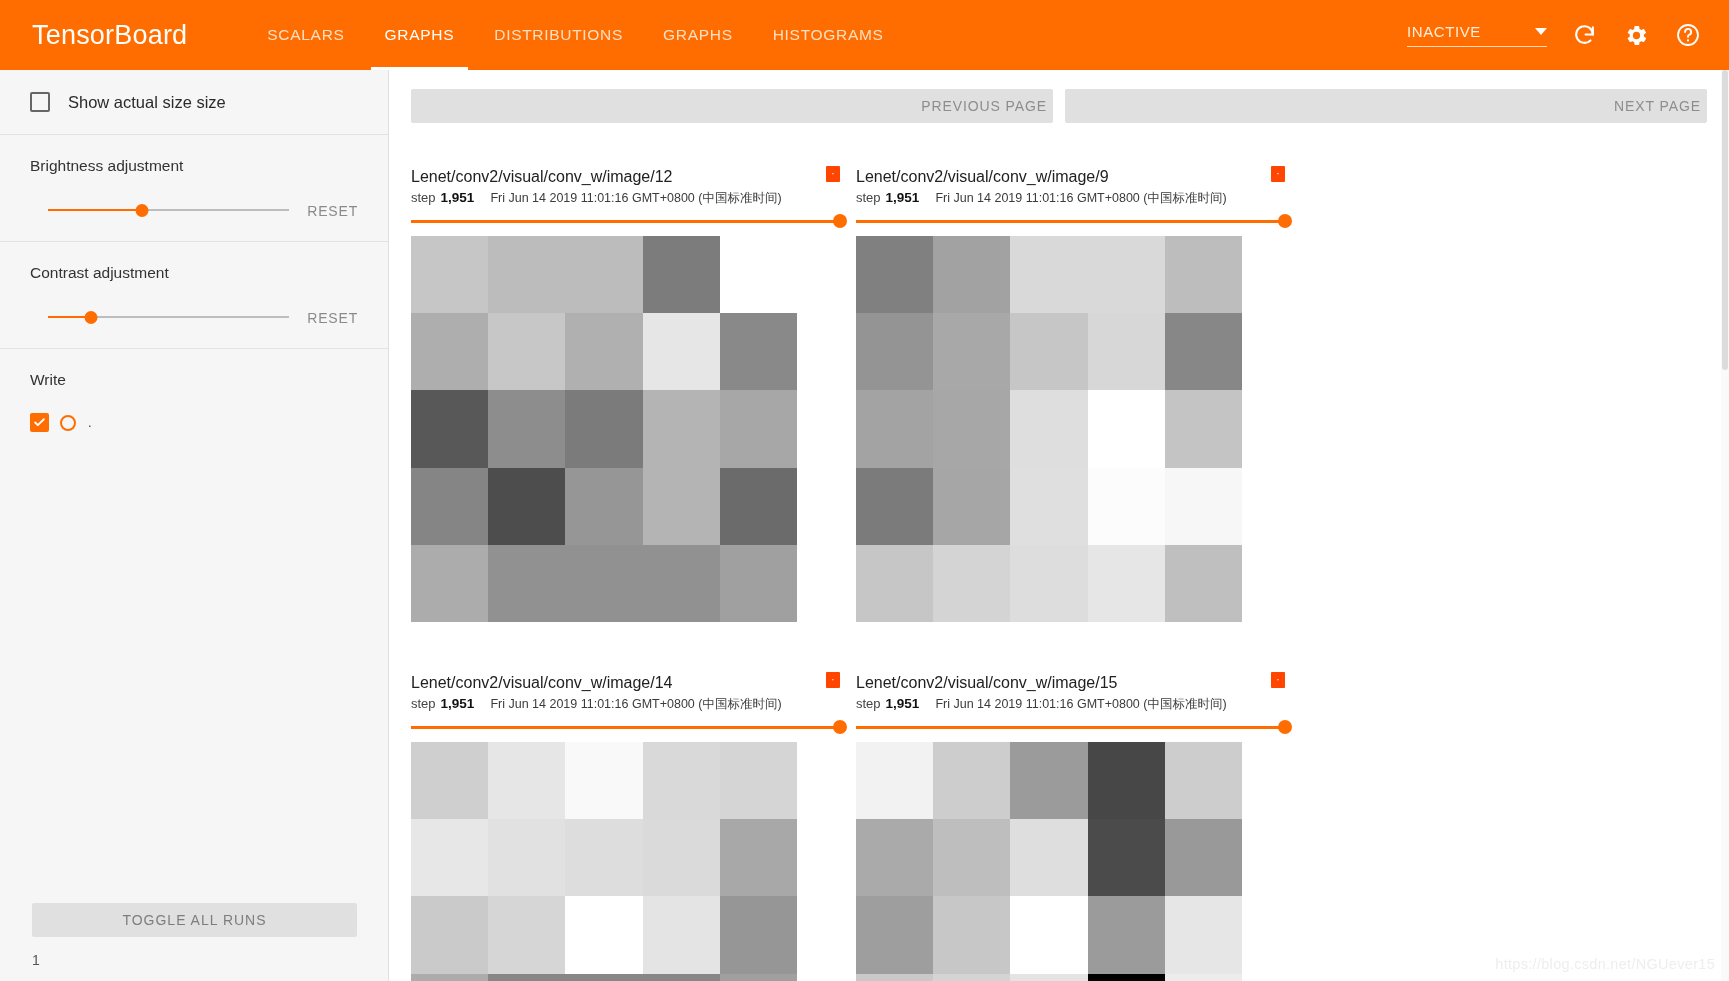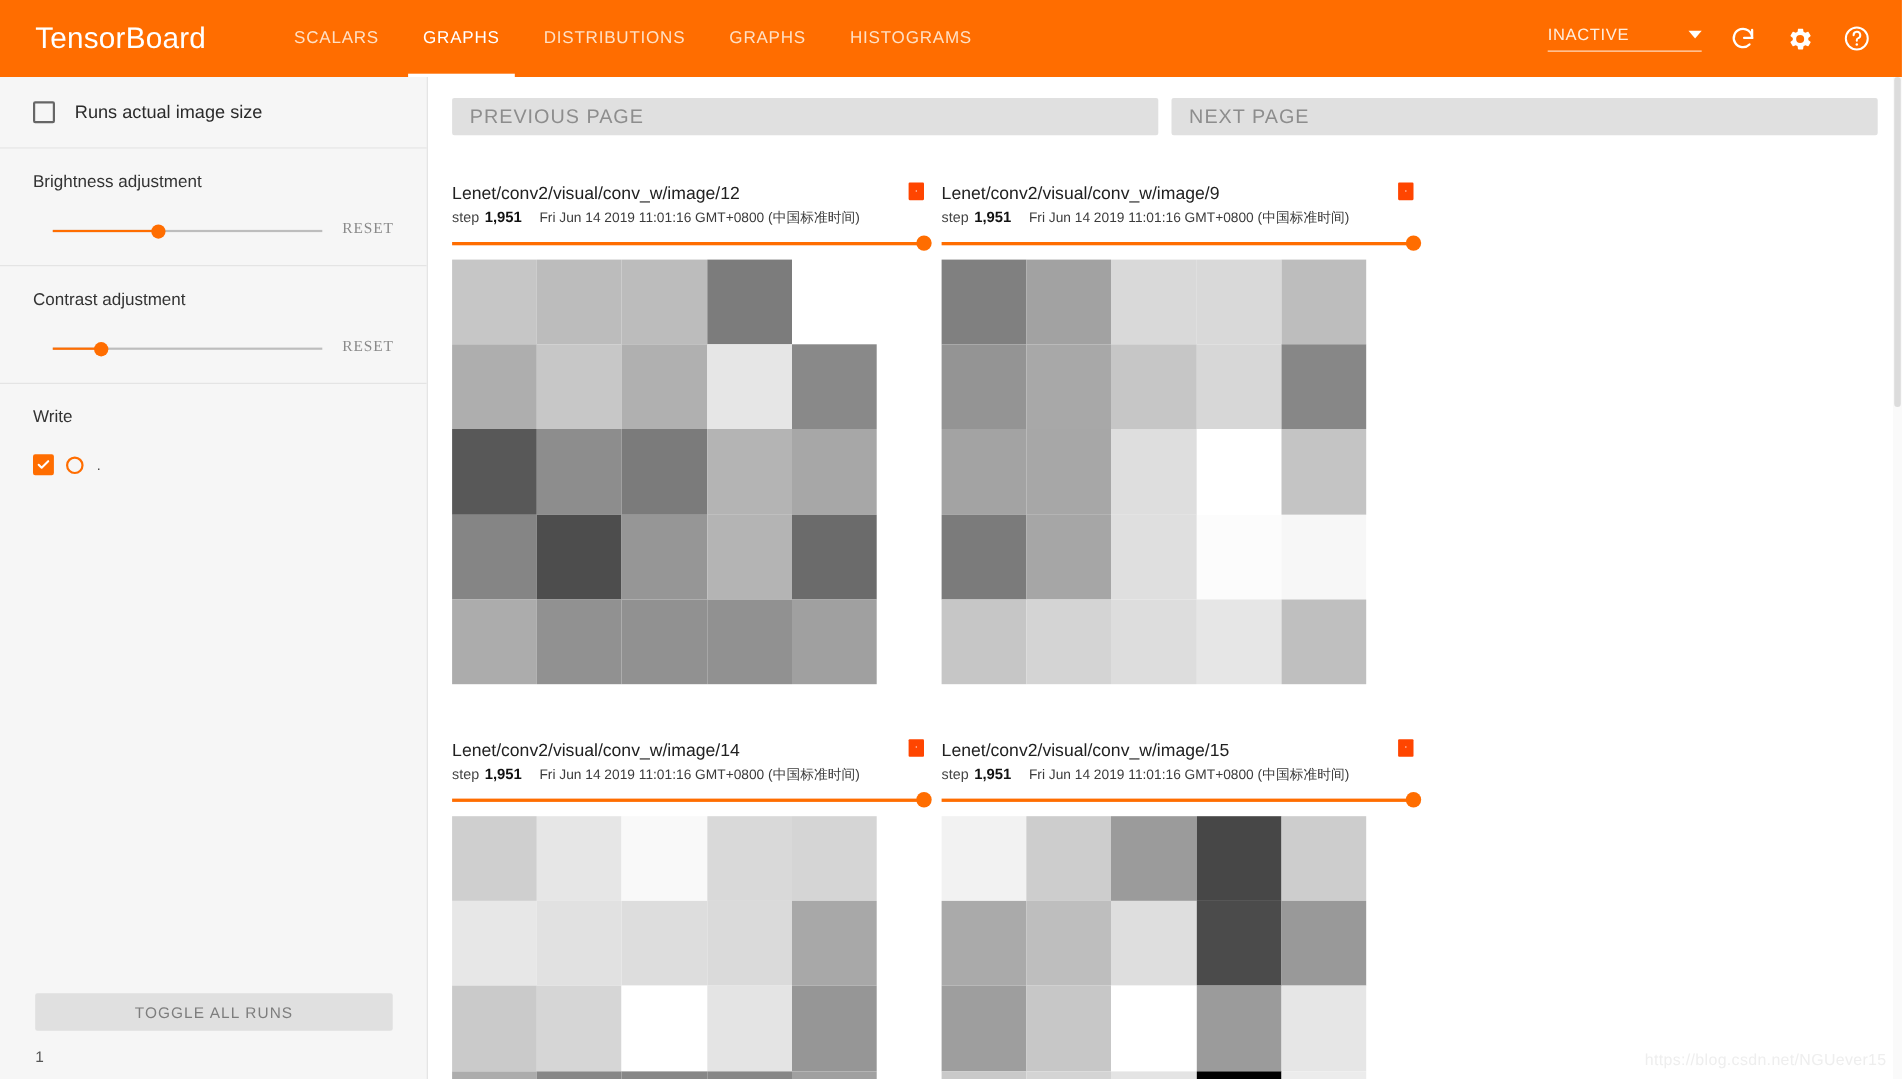--- a/index.html
+++ b/index.html
@@ -199,7 +199,7 @@
     <div class="sb-section">
       <div class="sb-row">
         <span class="cbx"></span>
-        <span class="cbx-label">Runs actual image size</span>
+        <span class="cbx-label">Show actual size size</span>
       </div>
     </div>
 

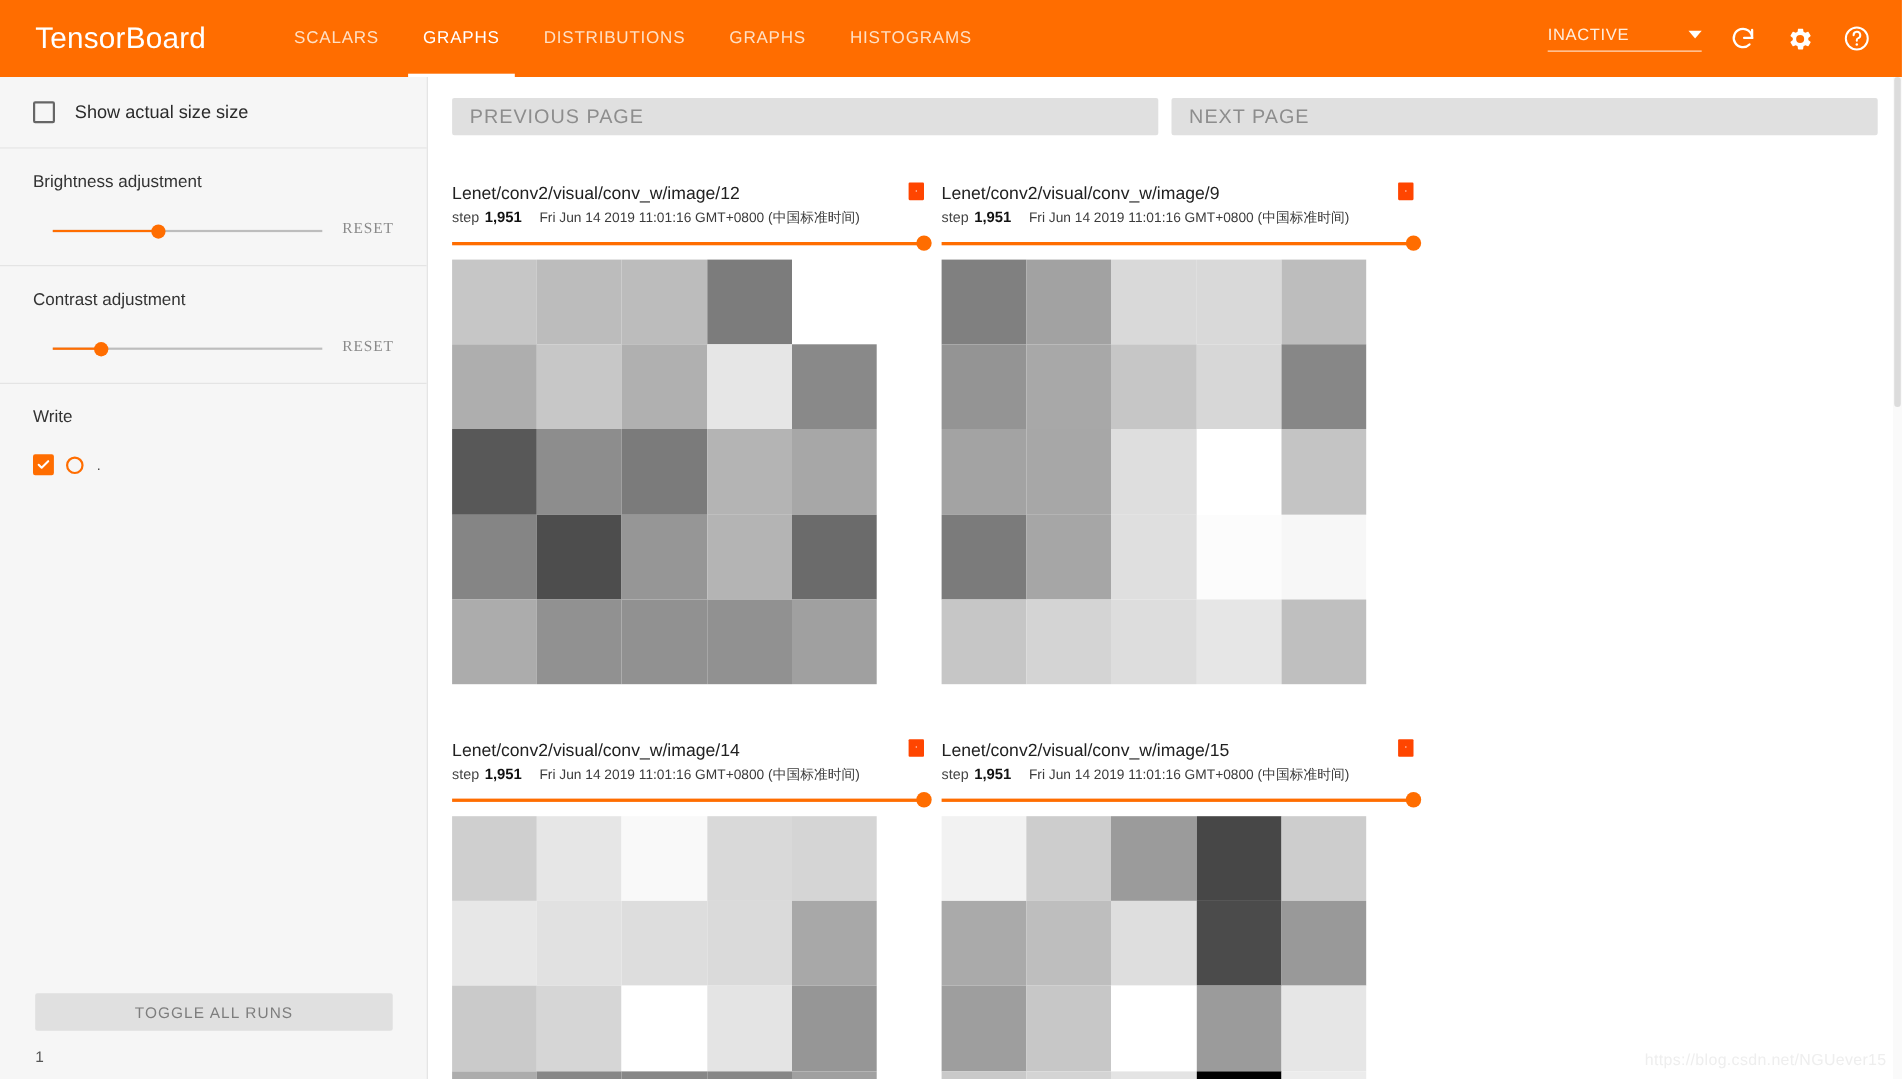--- a/index.html
+++ b/index.html
@@ -112,8 +112,8 @@
   .pagebar { display:flex; gap:12px; padding:19px 22px 0 22px; }
   .pagebtn {
     height:34px; flex:1 1 0; background:#e0e0e0; border:0; border-radius:2px;
-    font-family:"Liberation Sans", sans-serif; font-size:18px; letter-spacing:.9px;
-    color:#8d8d8d; text-align:left; padding-left:16px; cursor:pointer;
+    font-family:"Liberation Sans", sans-serif; font-size:14px; letter-spacing:.9px;
+    color:#8d8d8d; text-align:right; padding-left:16px; cursor:pointer;
   }
   .cards { display:flex; flex-wrap:wrap; padding:13px 22px 0 22px; gap:0 16px; }
   .card { width:429px;margin-top:32px; }

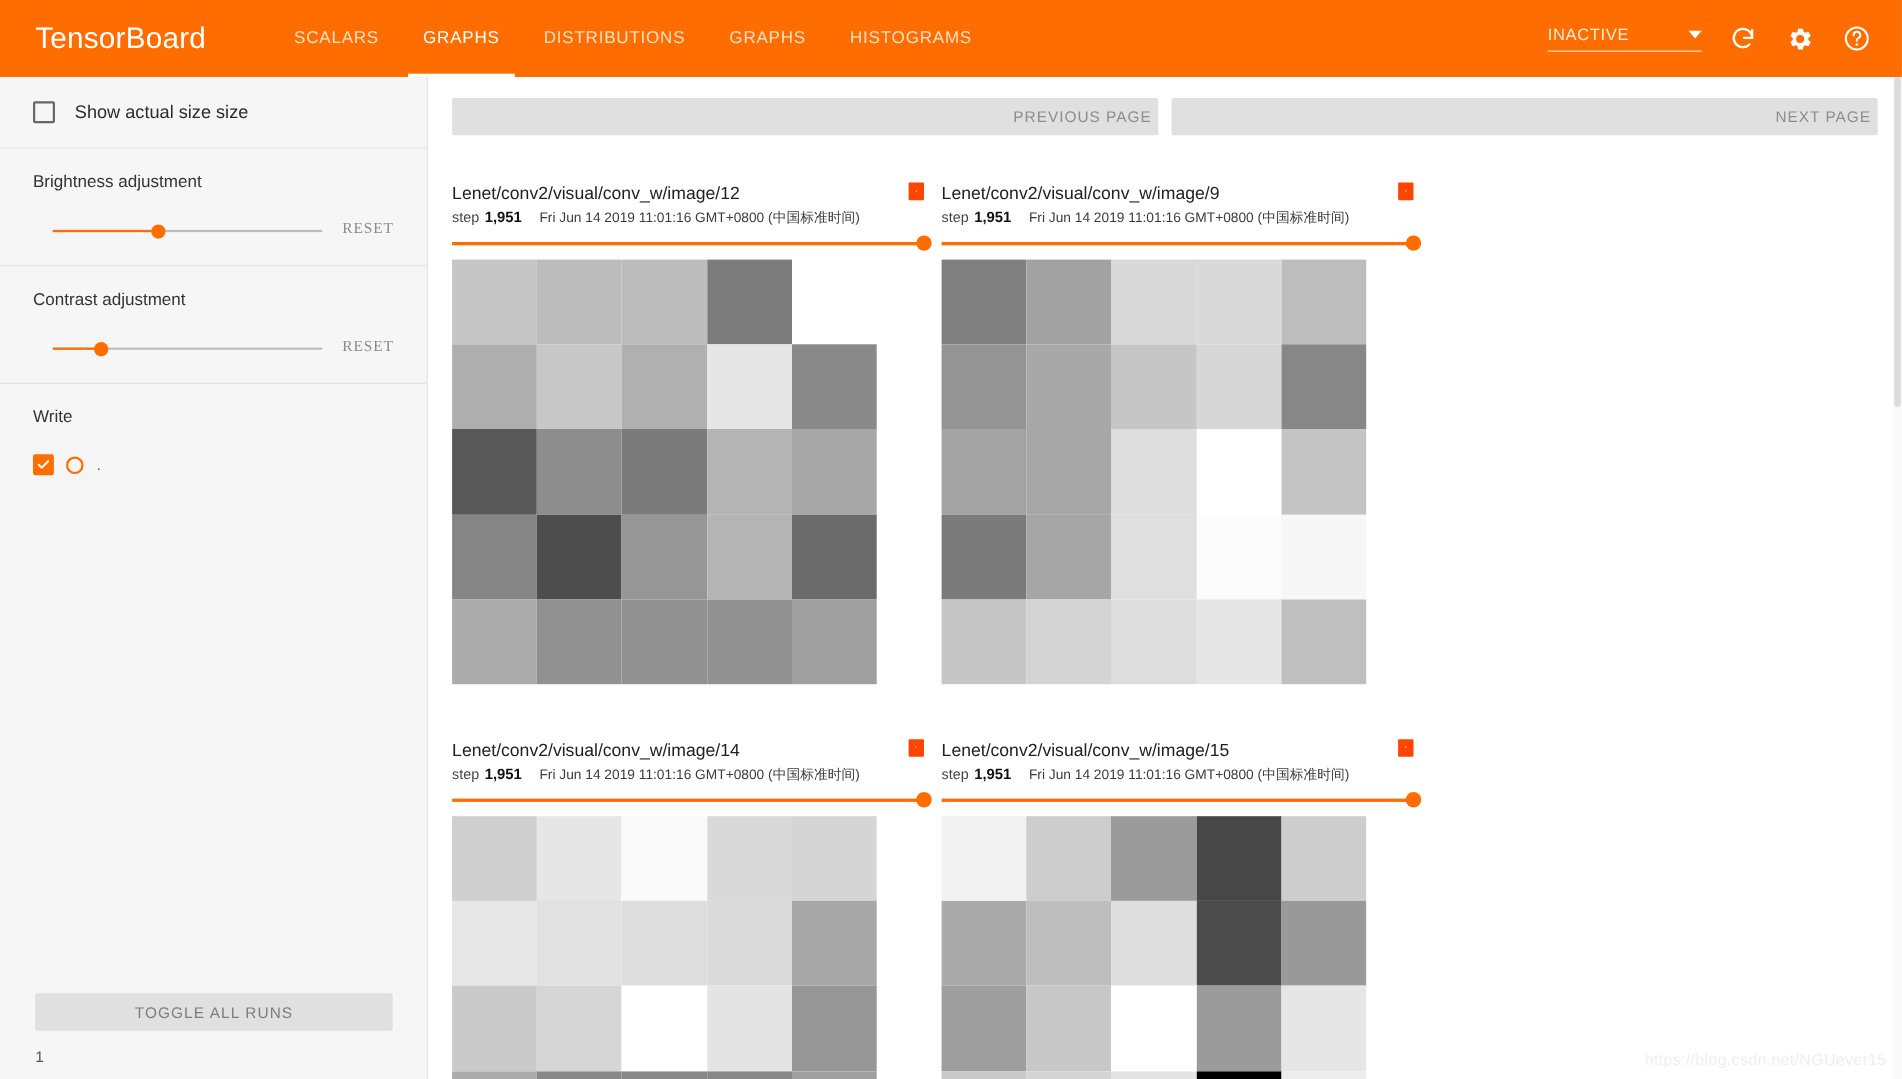--- a/index.html
+++ b/index.html
@@ -63,7 +63,7 @@
   }
   .cbx-label { font-size:16.5px; color:#2b2b2b; margin-left:18px; }
   .sb-title { font-size:15.5px; color:#333; margin:0 0 26px 0; }
-  .slider-wrap { display:flex; align-items:flex-start;font-family:Liberation Serif, serif; }
+  .slider-wrap { display:flex; align-items:flex-end; }
   .slider {
     position:relative; flex:1 1 auto; height:18px; margin-right:18px; cursor:pointer;
   }

